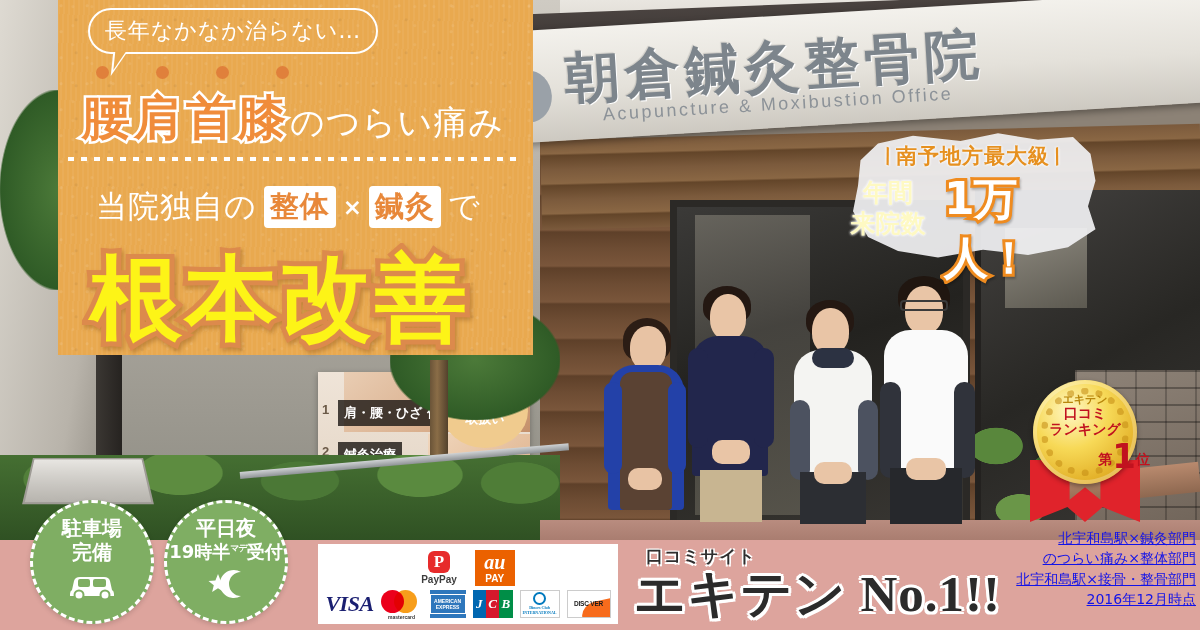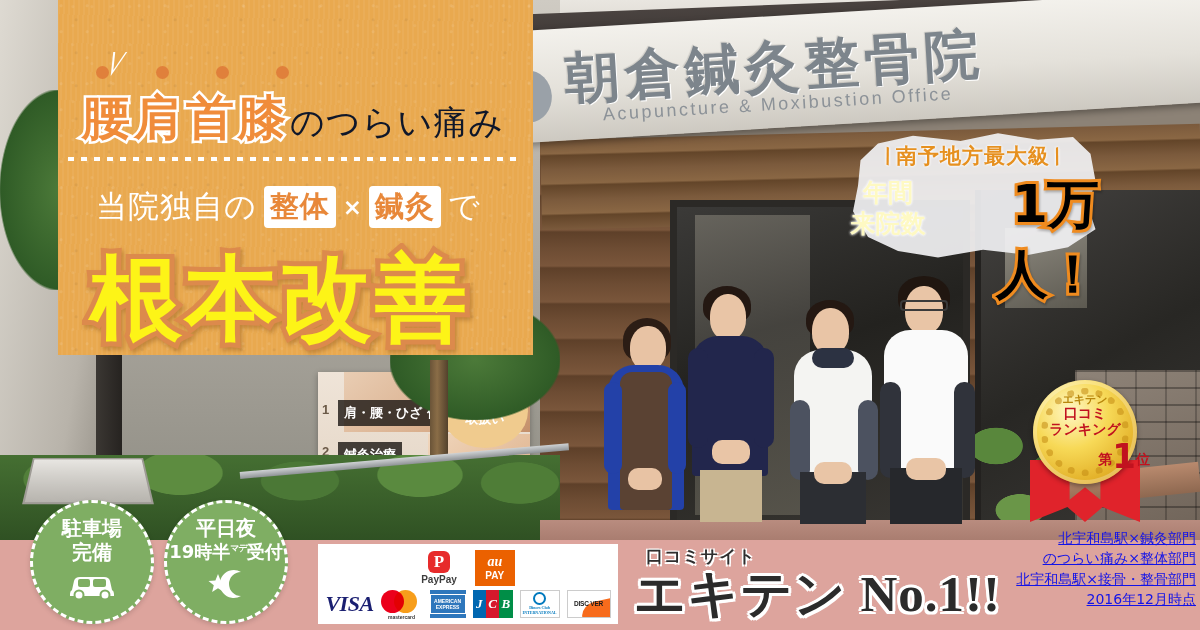--- a/index.html
+++ b/index.html
@@ -573,6 +573,9 @@
     <div class="panel-texture"></div>
   </div>
 
+  <div class="bubble">
+    <span>長年なかなか治らない…</span>
+  </div>
   <div class="bubble-tail"></div>
 
   <div class="emph-dots">

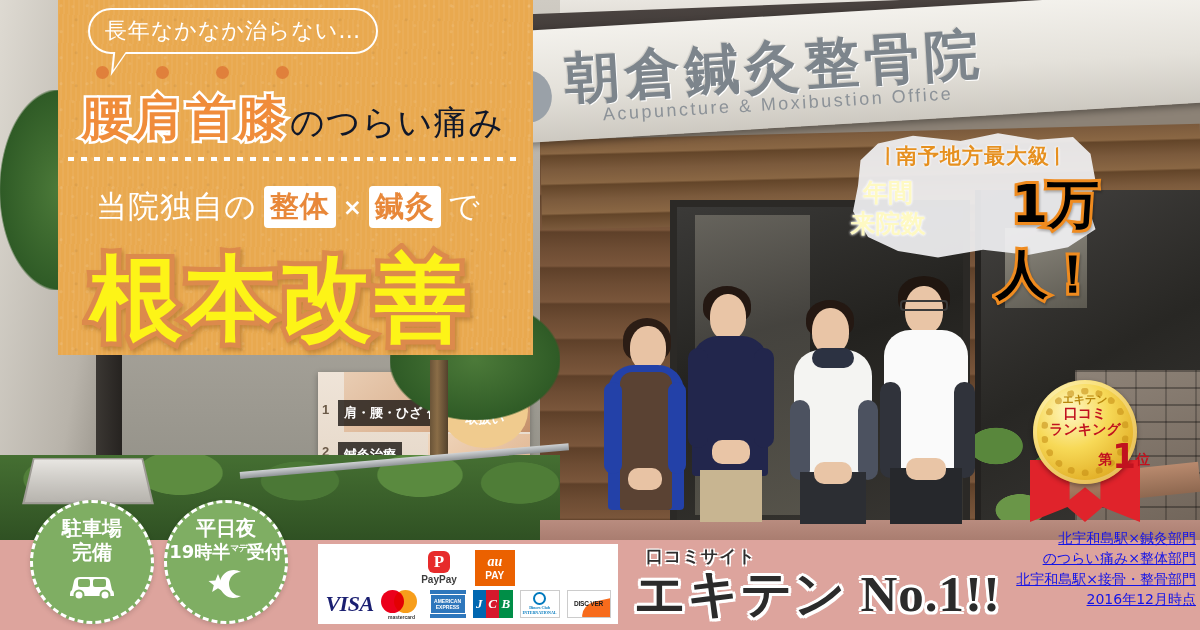--- a/index.html
+++ b/index.html
@@ -262,7 +262,7 @@
     text-shadow: 0 0 1px #fff;
   }
   .line1 .tail {
-    font-size: 34px; color: #0f172a; letter-spacing: 1px; font-weight: 400;
+    font-size: 34px; color: #ffffff; letter-spacing: 1px; font-weight: 400;
   }
 
   .divider {

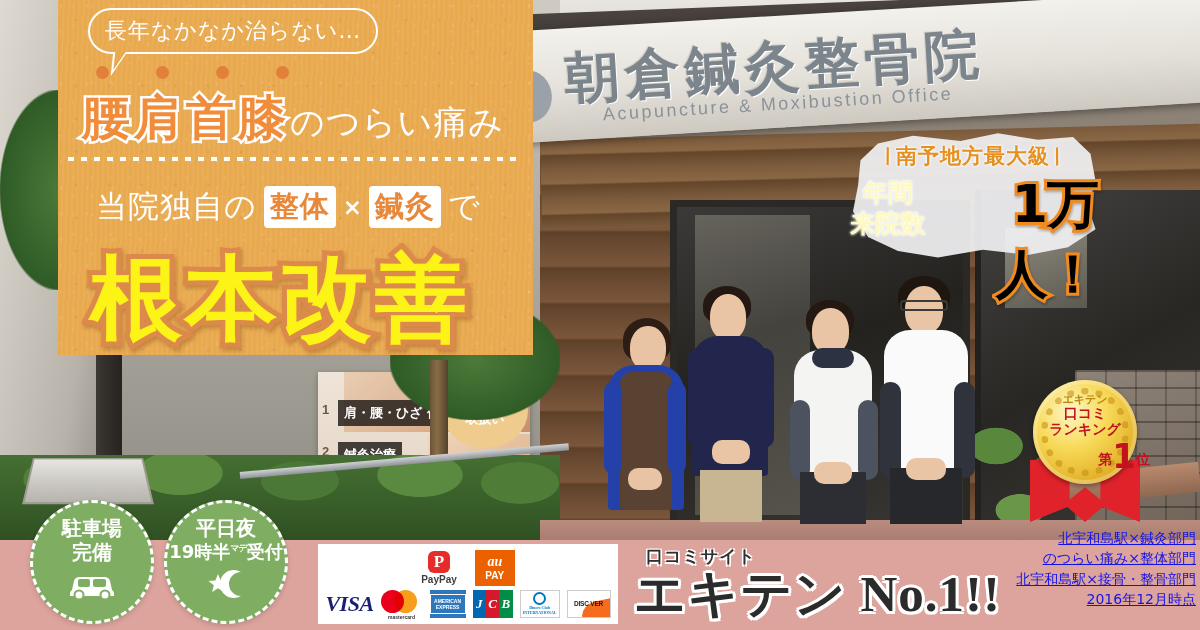--- a/index.html
+++ b/index.html
@@ -319,11 +319,10 @@
   }
   .visitbadge .big {
     position: absolute; left: 96px; top: 38px;
-    font-size: 52px; font-weight: 700; color: #000000;
+    font-size: 44px; font-weight: 700; color: #ffffff;
     -webkit-text-stroke: 6px #ef8b1f; paint-order: stroke fill;
     letter-spacing: -1px; font-family: "DejaVu Sans", sans-serif;
     filter: drop-shadow(1px 2px 1px rgba(0,0,0,.25));
-    text-align: right;
   }
 
   

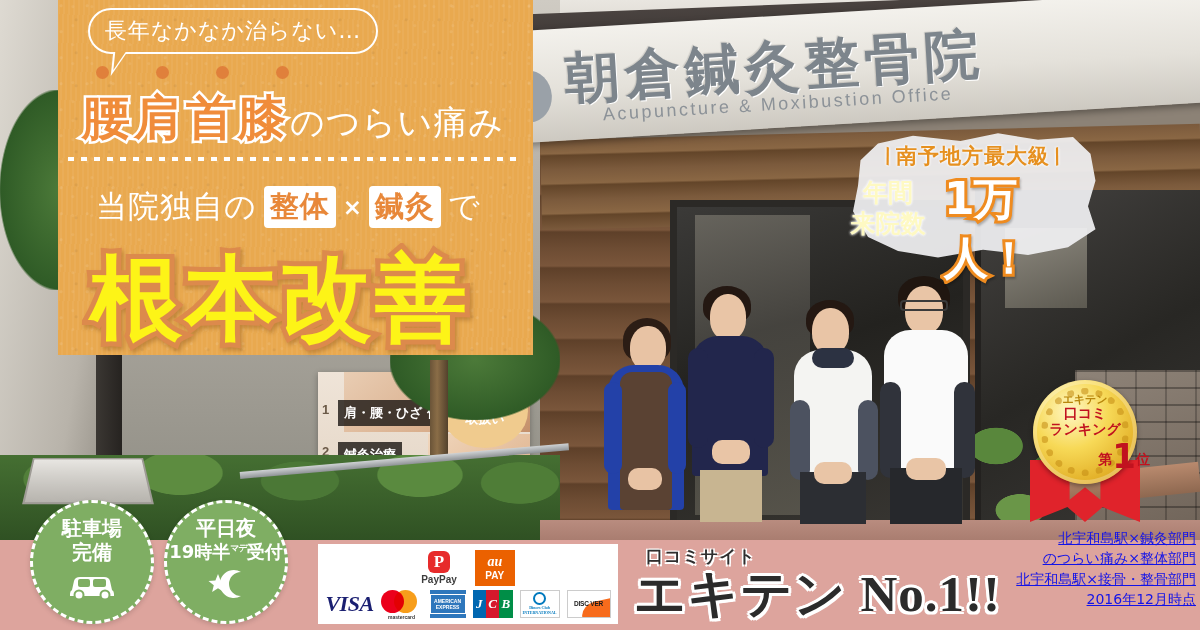--- a/index.html
+++ b/index.html
@@ -408,7 +408,7 @@
     flex-direction: column; width: 40px; height: 36px; background: #eb6100;
     color: #fff; justify-content: center; line-height: 1;
   }
-  .lg-aupay .a1 { font-size: 14px; font-style: italic; font-weight: 700;
+  .lg-aupay .a1 { font-size: 20px; font-style: italic; font-weight: 700;
                   font-family: "Liberation Serif", serif; }
   .lg-aupay .a2 { font-size: 10px; font-weight: 700; margin-top: 2px; }
 

